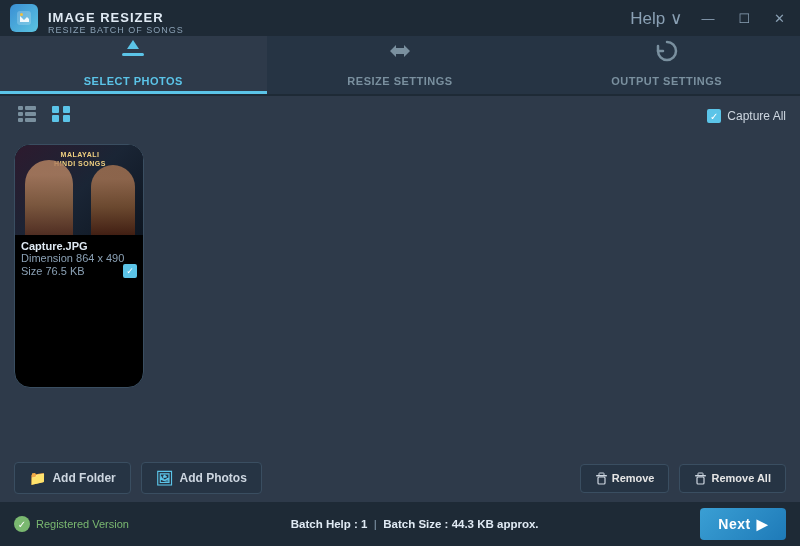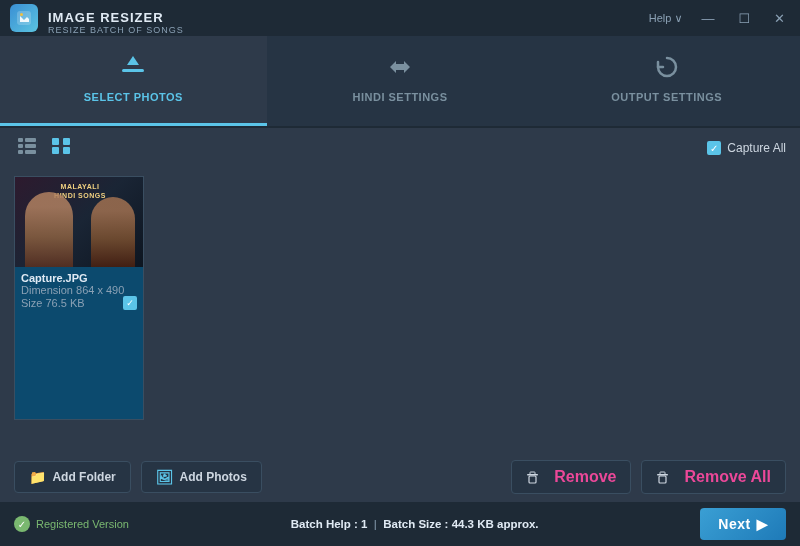--- a/index.html
+++ b/index.html
@@ -61,7 +61,7 @@
       gap: 14px;
     }
     .title-bar-right .help {
-      font-size: 11px;
+      font-size: 17px;
       color: #8aa0b4;
       cursor: pointer;
     }

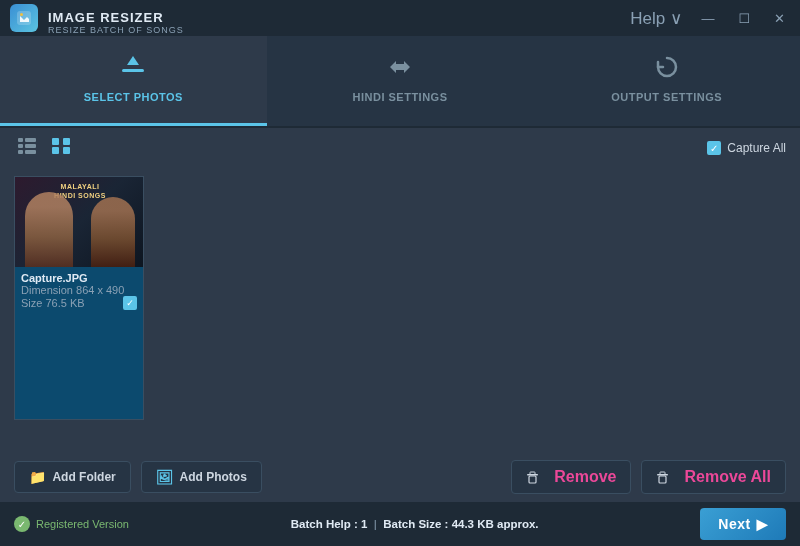--- a/index.html
+++ b/index.html
@@ -77,7 +77,7 @@
       background: #263444;
       display: flex;
       align-items: flex-end;
-      height: 92px;
+      height: 60px;
       border-bottom: 2px solid #1e2a36;
     }
     .tab {

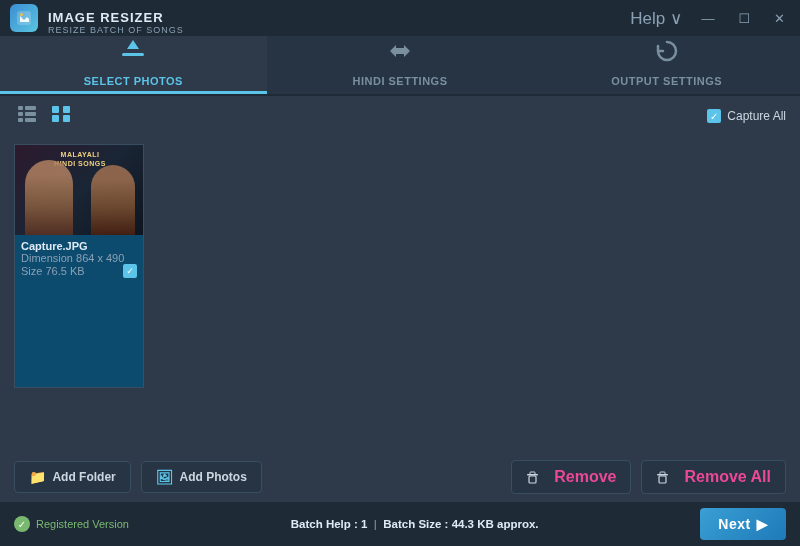--- a/index.html
+++ b/index.html
@@ -387,7 +387,7 @@
         <path d="M4 14 L10 8 L10 11 L18 11 L18 8 L24 14 L18 20 L18 17 L10 17 L10 20 Z" fill="#7a909f"></path>
       </svg>
     </div>
-    <span>HINDI SETTINGS</span>
+    <span>RESIZE SETTINGS</span>
   </div>
   <div class="tab">
     <div class="tab-icon">

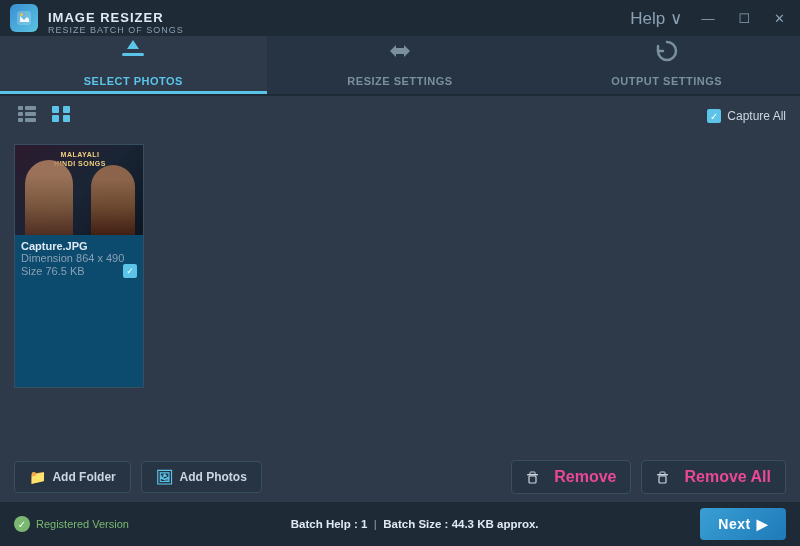--- a/index.html
+++ b/index.html
@@ -156,9 +156,9 @@
     }
     .photo-card {
       width: 130px;
-      background: #0c4a6e;
+      background: #000000;
       border: 1px solid #3a4e61;
-      border-radius: 0;
+      border-radius: 16px;
       overflow: hidden;
       position: relative;
       cursor: pointer;

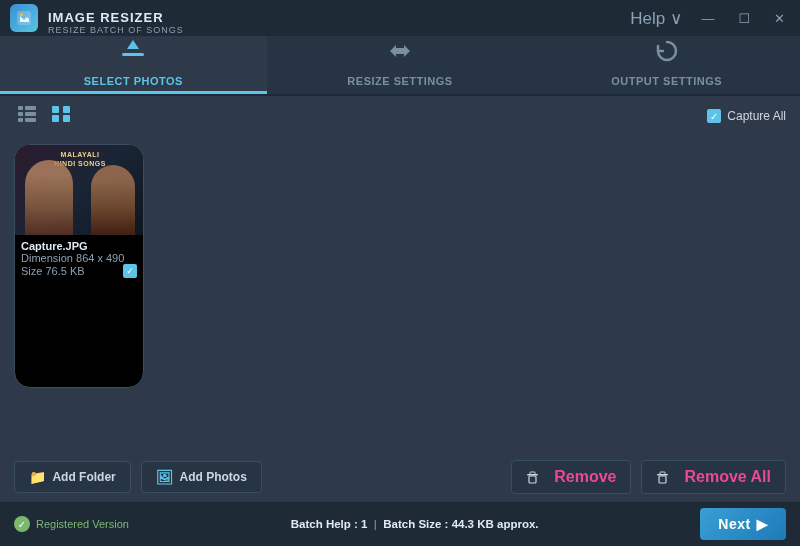--- a/index.html
+++ b/index.html
@@ -281,15 +281,15 @@
     .remove-btn {
       display: flex;
       align-items: center;
-      gap: 15px;
+      gap: 4px;
       padding: 7px 14px;
       border-radius: 4px;
-      font-size: 16px;
+      font-size: 11px;
       font-weight: 600;
       cursor: pointer;
       border: 1px solid #3a4e61;
       background: #263444;
-      color: #ec4899;
+      color: #e5e5e5;
     }
 
     

